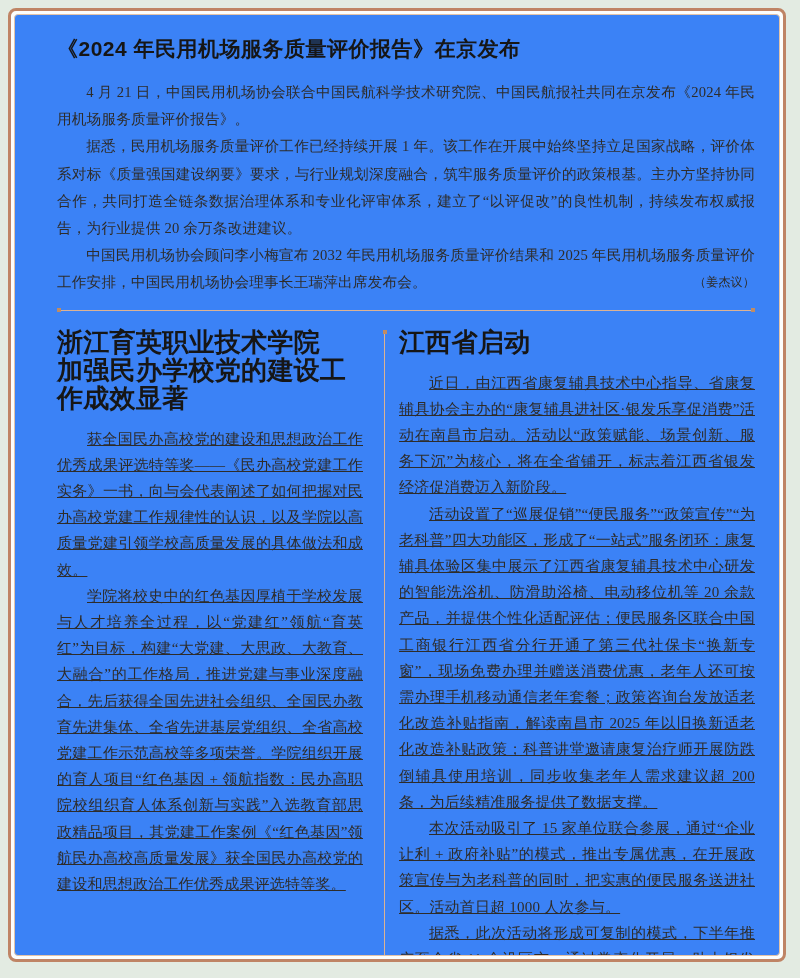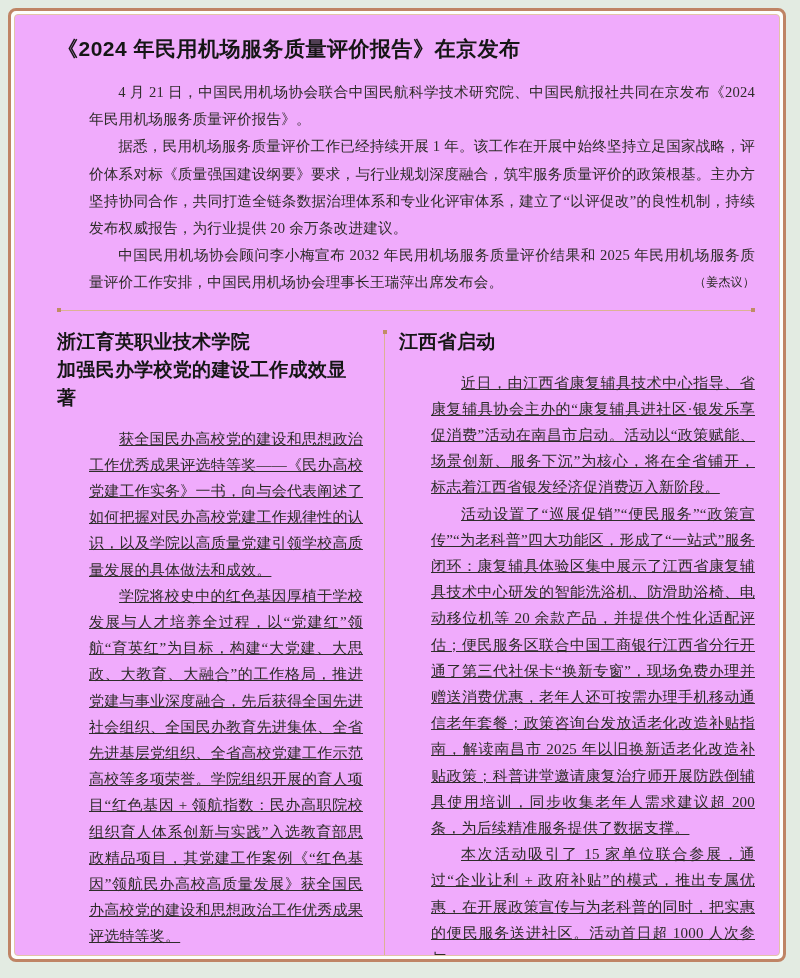--- a/index.html
+++ b/index.html
@@ -28,7 +28,7 @@
     position:absolute;left:3px;top:3px;right:3px;bottom:3px;
     border:1px solid var(--border-inner);
     border-radius:4px;
-    background:#f0abfc;
+    background:#3b82f6;
     padding:17px 24px 10px 42px;
     overflow:hidden;
   }

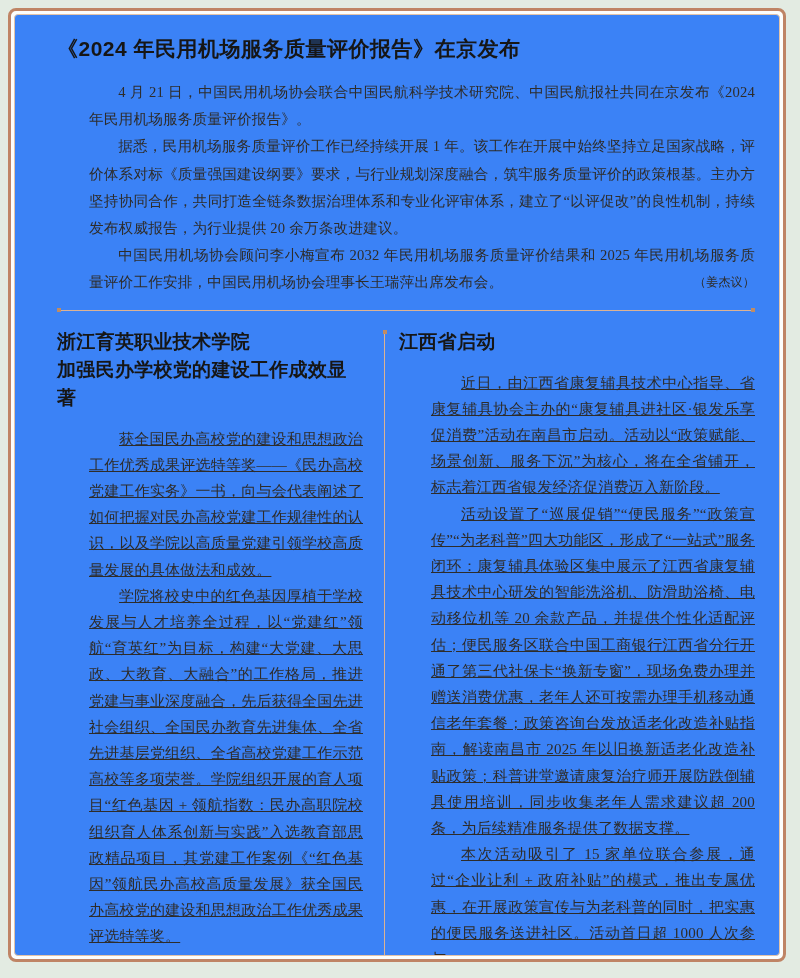--- a/index.html
+++ b/index.html
@@ -43,7 +43,6 @@
     font-size:14.6px;line-height:27.2px;
     text-align:justify;text-indent:2em;
     letter-spacing:.2px;
-    margin-left:32px;
   }
   .para::after{content:"";display:block;clear:both;}
   .byline-inline{

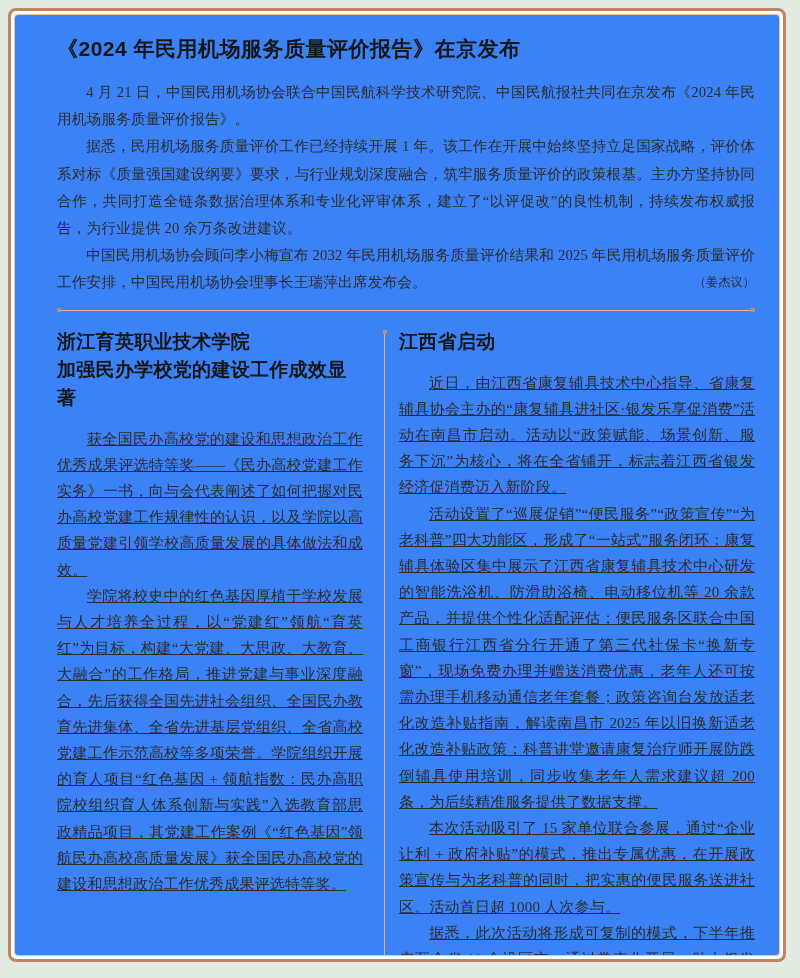--- a/index.html
+++ b/index.html
@@ -74,7 +74,7 @@
   .v-divider .dot-t{top:0;}
   .col-title{
     font-family:"Liberation Sans","DejaVu Sans",sans-serif;
-    font-weight:bold;font-size:19px;line-height:28px;
+    font-weight:bold;font-size:26px;line-height:28px;
     color:var(--heading);letter-spacing:.3px;
     margin:2px 0 14px 0;
   }

